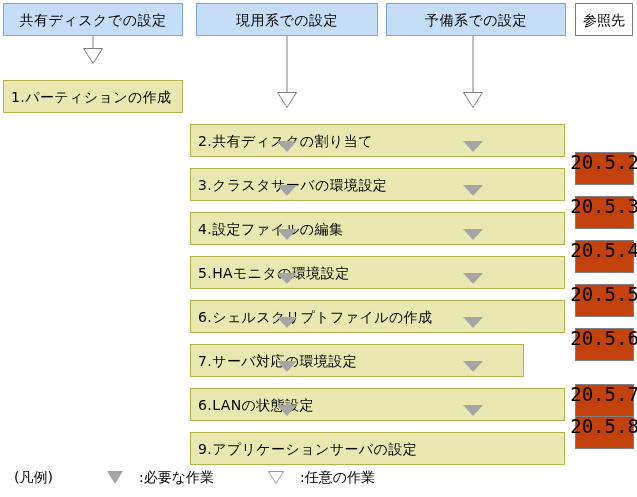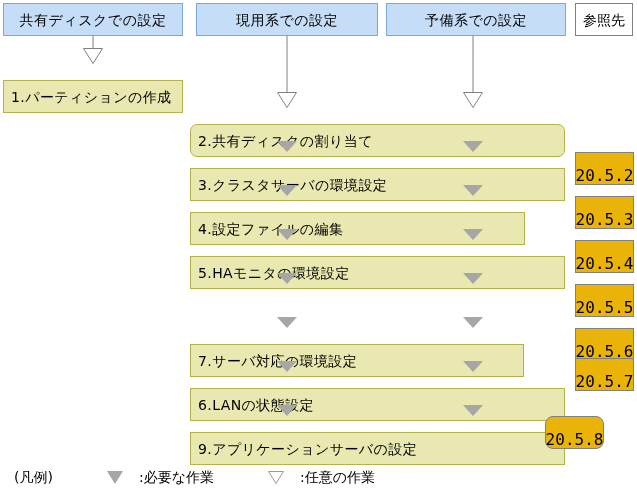--- a/index.html
+++ b/index.html
@@ -156,7 +156,7 @@
     <span>1.パーティションの作成</span>
   </div>
 
-  <div class="task" style="left:190px; top:108px; width:375px; height:33px;border-radius:7px;">
+  <div class="task" style="left:190px; top:108px; width:375px; height:33px;">
     <span>2.共有ディスクの割り当て</span>
   </div>
 

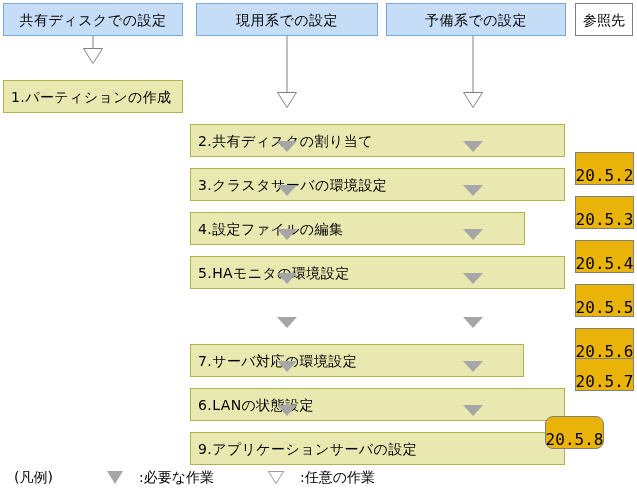--- a/index.html
+++ b/index.html
@@ -68,13 +68,13 @@
   .ref {
     position: absolute;
     box-sizing: border-box;
-    background: #eab308;
+    background: #c2410c;
     border: 1px solid #808080;
     color: #000000;
-    font-size: 16px;
-    line-height: 1;
-    display: flex;
-    align-items: flex-end;
+    font-size: 19px;
+    line-height: 1;
+    display: flex;
+    align-items: flex-start;
     justify-content: center;
     font-family: "DejaVu Sans Mono", "Liberation Mono", monospace;
     white-space: nowrap;

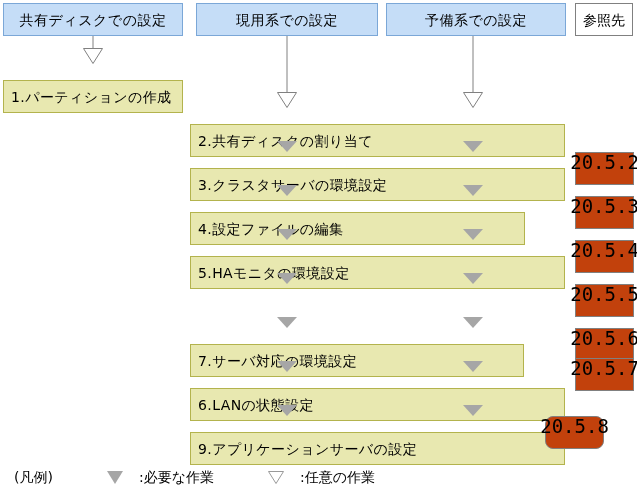--- a/index.html
+++ b/index.html
@@ -164,7 +164,7 @@
     <span>3.クラスタサーバの環境設定</span>
   </div>
 
-  <div class="task" style="left:190px; top:196px; width:335px; height:33px;">
+  <div class="task" style="left:190px; top:196px; width:375px; height:33px;">
     <span>4.設定ファイルの編集</span>
   </div>
 

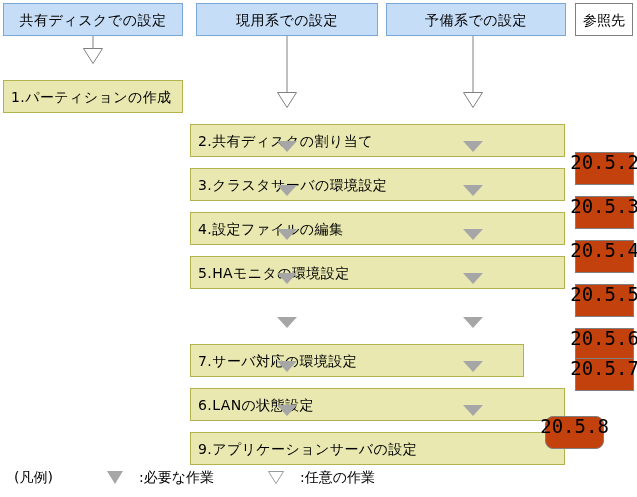--- a/index.html
+++ b/index.html
@@ -172,6 +172,9 @@
     <span>5.HAモニタの環境設定</span>
   </div>
 
+  <div class="task" style="left:190px; top:284px; width:375px; height:33px;">
+    <span>6.シェルスクリプトファイルの作成</span>
+  </div>
 
   <div class="task" style="left:190px; top:328px; width:334px; height:33px;">
     <span>7.サーバ対応の環境設定</span>

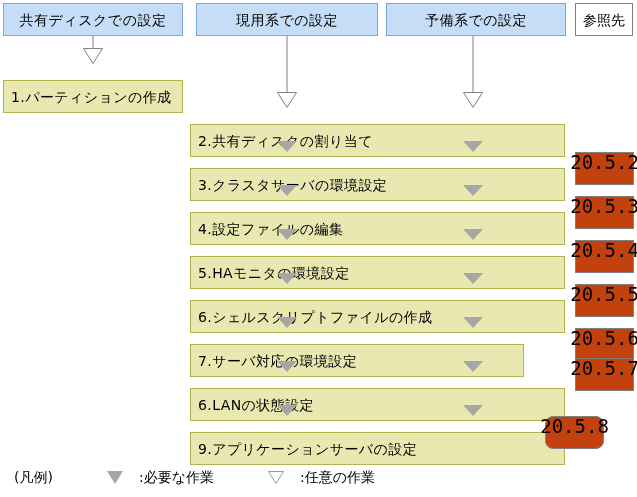--- a/index.html
+++ b/index.html
@@ -275,7 +275,7 @@
   <div class="ref" style="left:575px; top:328px; width:59px; height:33px;">
     <span>20.5.6</span>
   </div>
-  <div class="ref" style="left:575px; top:358px; width:59px; height:33px;">
+  <div class="ref" style="left:575px; top:384px; width:59px; height:33px;">
     <span>20.5.7</span>
   </div>
   <div class="ref" style="left:545px; top:416px; width:59px; height:33px;border-radius:8px;">

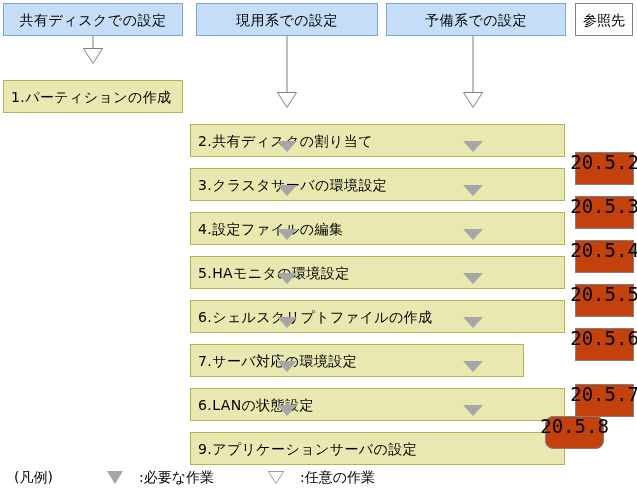--- a/index.html
+++ b/index.html
@@ -278,7 +278,7 @@
   <div class="ref" style="left:575px; top:384px; width:59px; height:33px;">
     <span>20.5.7</span>
   </div>
-  <div class="ref" style="left:545px; top:416px; width:59px; height:33px;border-radius:8px;">
+  <div class="ref" style="left:575px; top:416px; width:59px; height:33px;">
     <span>20.5.8</span>
   </div>
 

